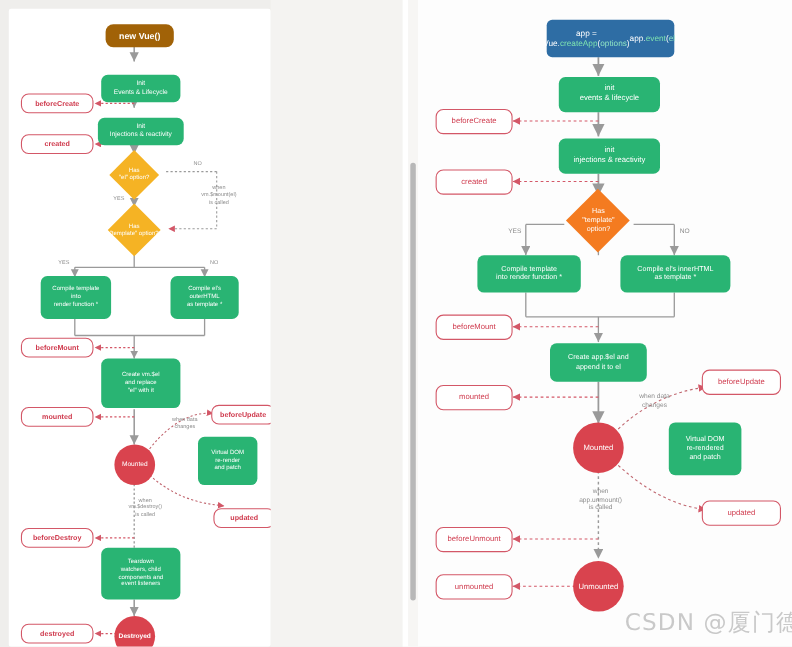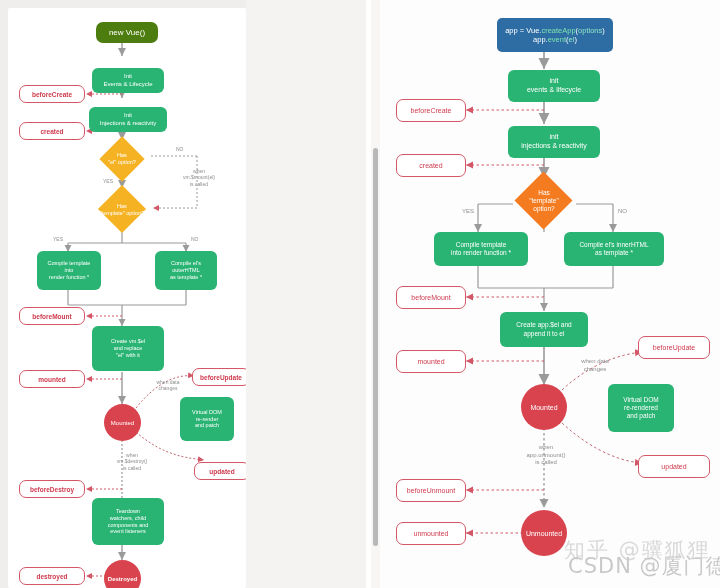--- a/index.html
+++ b/index.html
@@ -19,7 +19,7 @@
   .node{position:absolute;box-sizing:border-box;display:flex;align-items:center;
         justify-content:center;text-align:center;color:#fff;line-height:1.25;}
   .green{background:#29b473;border-radius:6px;}
-  .navy{background:#4d7c0f;border-radius:7px;font-weight:normal;}
+  .navy{background:#a16207;border-radius:7px;font-weight:bold;}
   .blue{background:#2e6da4;border-radius:5px;}
   .yellow{background:#f5b324;}
   .orange{background:#f47b20;}

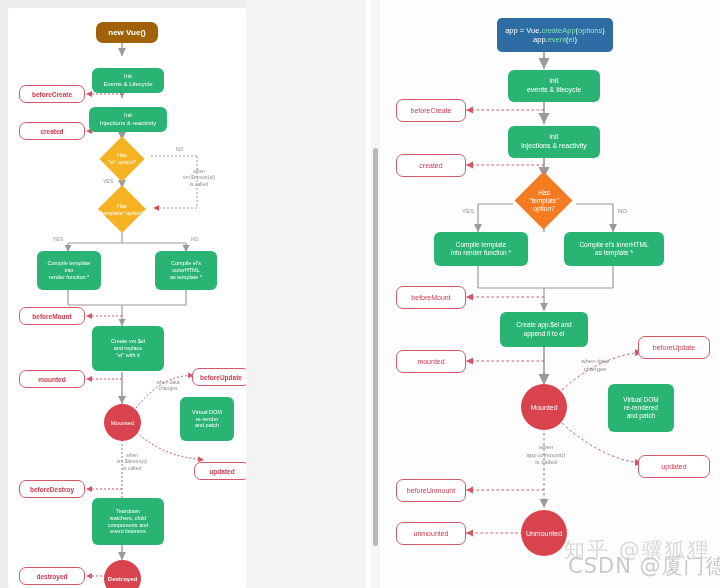--- a/index.html
+++ b/index.html
@@ -205,7 +205,7 @@
     <path d="M182,423 C218,456 248,462 262,463" fill="none" stroke="#c0666f" stroke-width="1" stroke-dasharray="2.5,2.5" marker-end="url(#rahr)"></path>
   </svg>
 
-  <div class="node blue" style="left:117px;top:18px;width:116px;height:34px;flex-direction:column;font-size:7.5px;">
+  <div class="node blue" style="left:117px;top:18px;width:116px;height:34px;flex-direction:row;font-size:7.5px;">
     <div>
       <span>app = Vue.</span><span class="tok-g">createApp</span><span>(</span><span class="tok-o">options</span><span>)</span>
     </div>

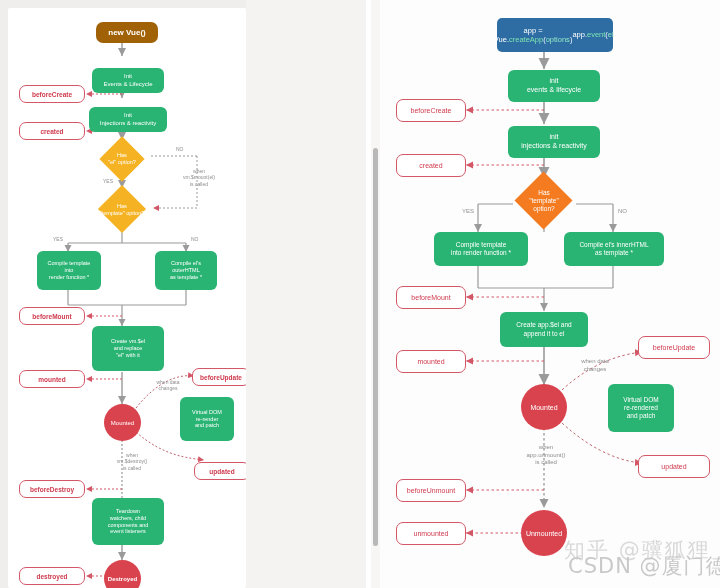--- a/index.html
+++ b/index.html
@@ -261,7 +261,6 @@
 app.unmount()
 is called</div>
 
-  <div class="wm wm1" style="left:184px;top:536px;">知乎 @骥狐狸</div>
   <div class="wm wm2" style="left:188px;top:552px;">CSDN @厦门德仔</div>
 </div>
 

